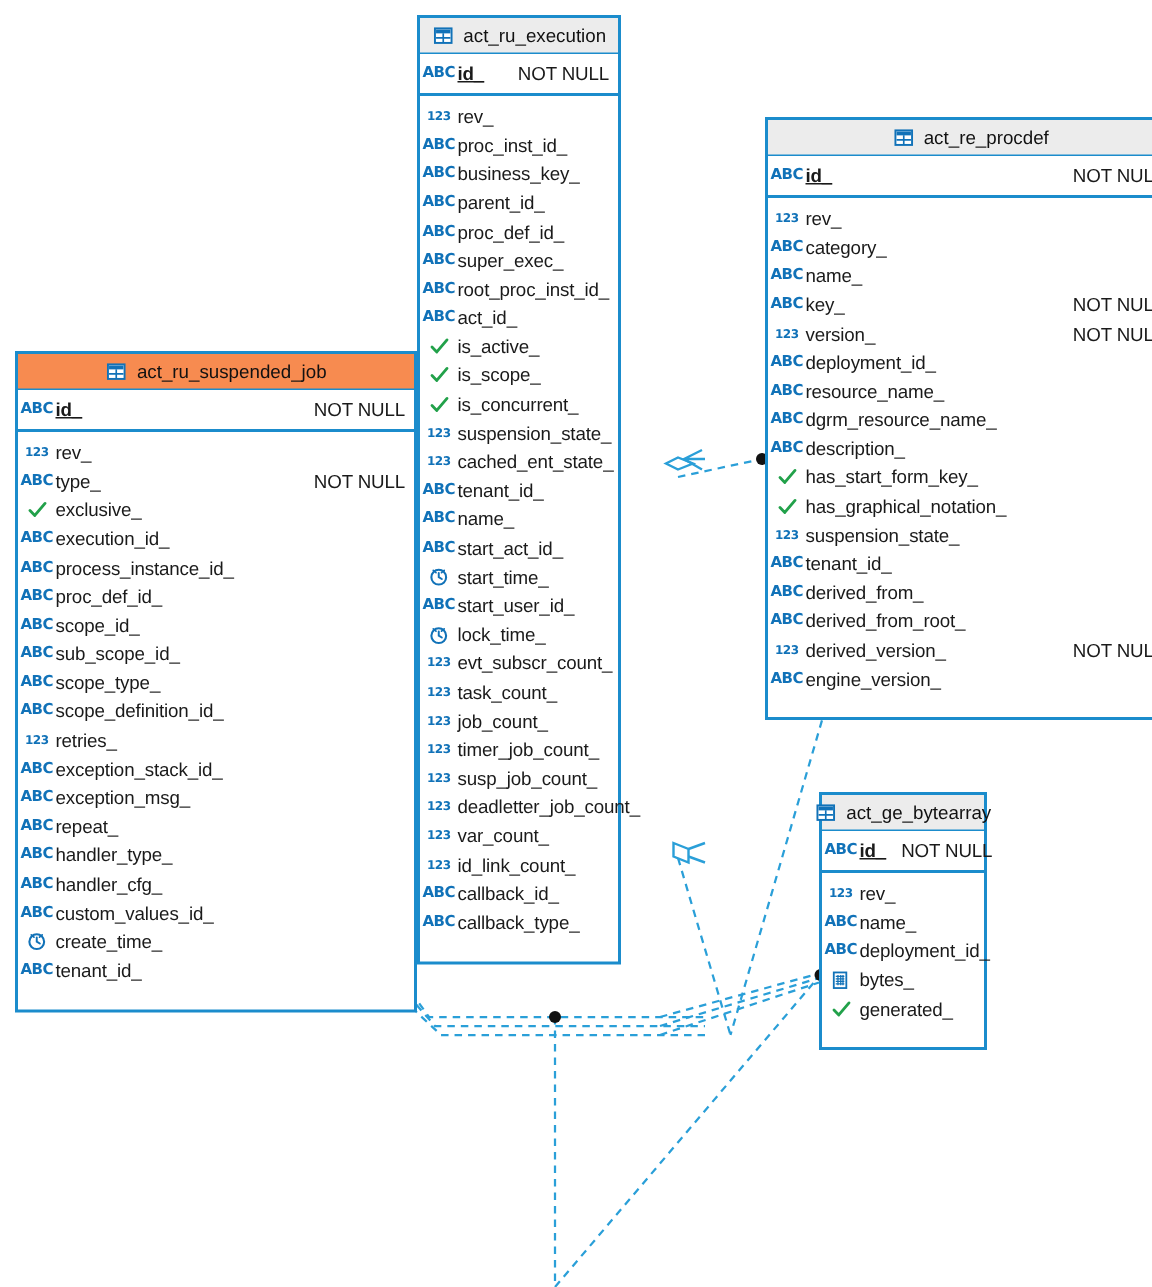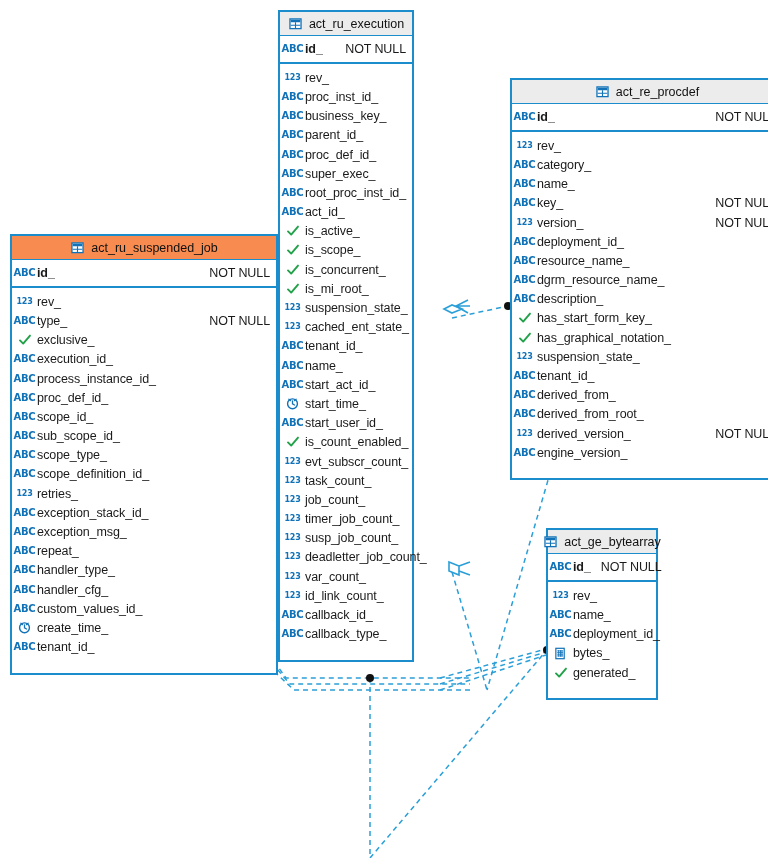--- a/index.html
+++ b/index.html
@@ -76,6 +76,7 @@
   }
   .col .cname.pk {
     font-weight: bold;
+    text-decoration: underline;
   }
   .col .spacer { flex: 1 1 auto; min-width: 10px; }
   .col .nn {

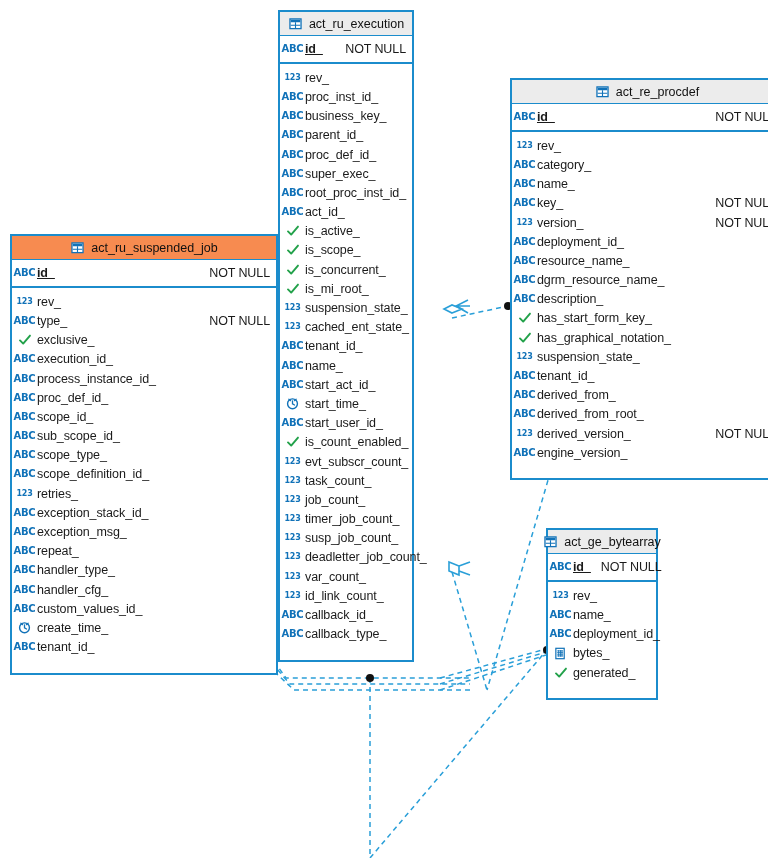--- a/index.html
+++ b/index.html
@@ -269,16 +269,6 @@
           <span class="nn"></span>
         </div>
         <div class="col">
-          <span class="ic bool">
-            <svg width="14" height="14" viewBox="0 0 14 14">
-              <path d="M2 7.4 L5.2 10.6 L12 2.6" fill="none" stroke="#22a14a" stroke-width="1.9" stroke-linecap="round" stroke-linejoin="round"></path>
-            </svg>
-          </span>
-          <span class="cname">is_mi_root_</span>
-          <span class="spacer"></span>
-          <span class="nn"></span>
-        </div>
-        <div class="col">
           <span class="ic num">123</span>
           <span class="cname">suspension_state_</span>
           <span class="spacer"></span>

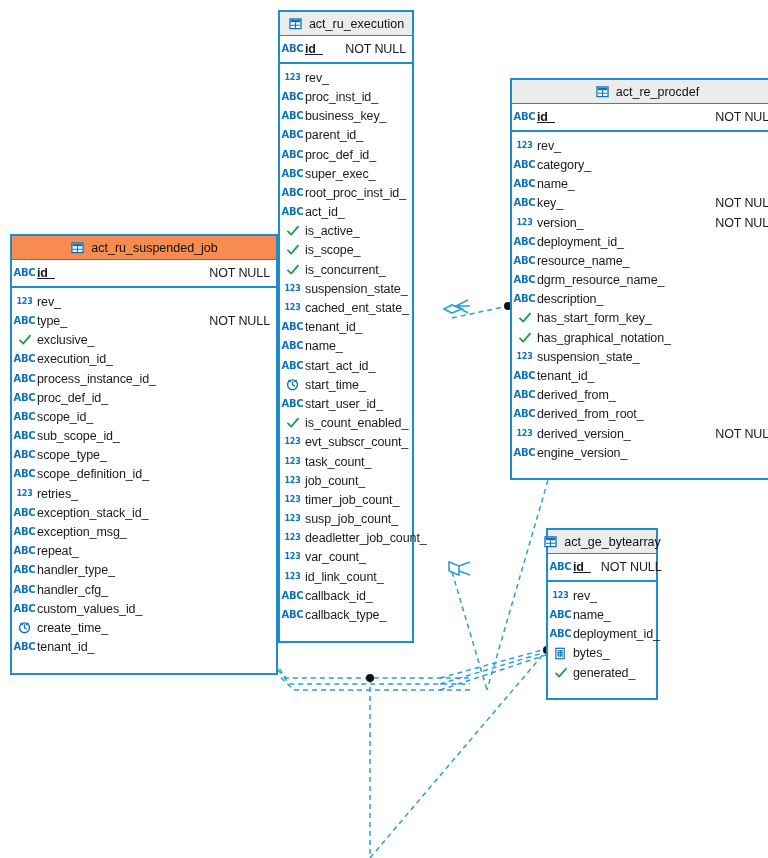--- a/index.html
+++ b/index.html
@@ -317,6 +317,18 @@
           <span class="nn"></span>
         </div>
         <div class="col">
+          <span class="ic ts">
+            <svg width="13" height="13" viewBox="0 0 14 14">
+              <circle cx="7" cy="7.3" r="5.3" fill="none" stroke="#1172b8" stroke-width="1.5"></circle>
+              <path d="M7 4.3 L7 7.3 L9.2 8.6" fill="none" stroke="#1172b8" stroke-width="1.4" stroke-linecap="round"></path>
+              <path d="M3.1 2.4 L5.0 4.0 M10.9 2.4 L9.0 4.0" stroke="#1172b8" stroke-width="1.3" stroke-linecap="round"></path>
+            </svg>
+          </span>
+          <span class="cname">lock_time_</span>
+          <span class="spacer"></span>
+          <span class="nn"></span>
+        </div>
+        <div class="col">
           <span class="ic bool">
             <svg width="14" height="14" viewBox="0 0 14 14">
               <path d="M2 7.4 L5.2 10.6 L12 2.6" fill="none" stroke="#22a14a" stroke-width="1.9" stroke-linecap="round" stroke-linejoin="round"></path>

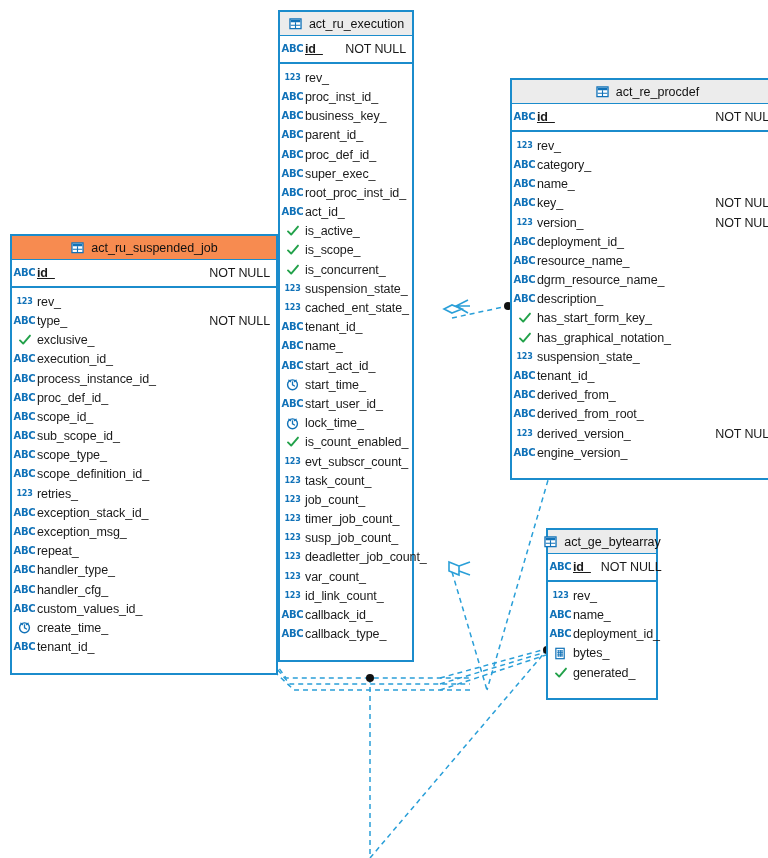--- a/index.html
+++ b/index.html
@@ -329,16 +329,6 @@
           <span class="nn"></span>
         </div>
         <div class="col">
-          <span class="ic bool">
-            <svg width="14" height="14" viewBox="0 0 14 14">
-              <path d="M2 7.4 L5.2 10.6 L12 2.6" fill="none" stroke="#22a14a" stroke-width="1.9" stroke-linecap="round" stroke-linejoin="round"></path>
-            </svg>
-          </span>
-          <span class="cname">is_count_enabled_</span>
-          <span class="spacer"></span>
-          <span class="nn"></span>
-        </div>
-        <div class="col">
           <span class="ic num">123</span>
           <span class="cname">evt_subscr_count_</span>
           <span class="spacer"></span>

